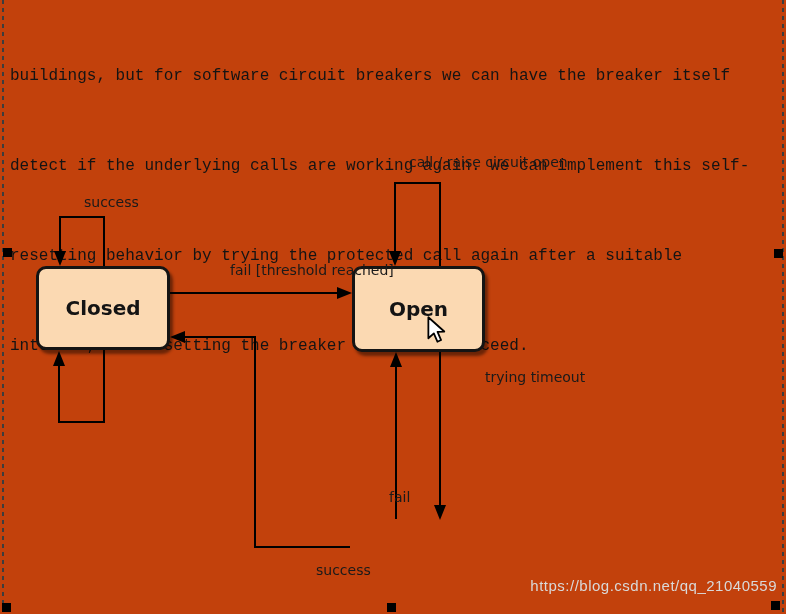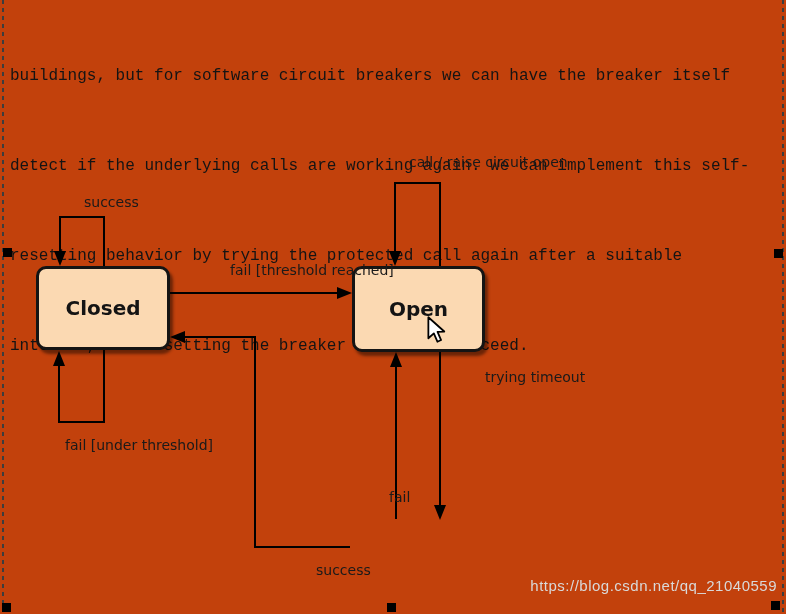--- a/index.html
+++ b/index.html
@@ -116,7 +116,6 @@
   </div>
 
   <div class="tlabel" id="lbl-success-top">success</div>
-  <div class="tlabel" id="lbl-fail-under">fail [under threshold]</div>
   <div class="tlabel" id="lbl-fail-threshold">fail [threshold reached]</div>
   <div class="tlabel" id="lbl-call-raise">call / raise circuit open</div>
   <div class="tlabel" id="lbl-reset-timeout">trying timeout</div>

